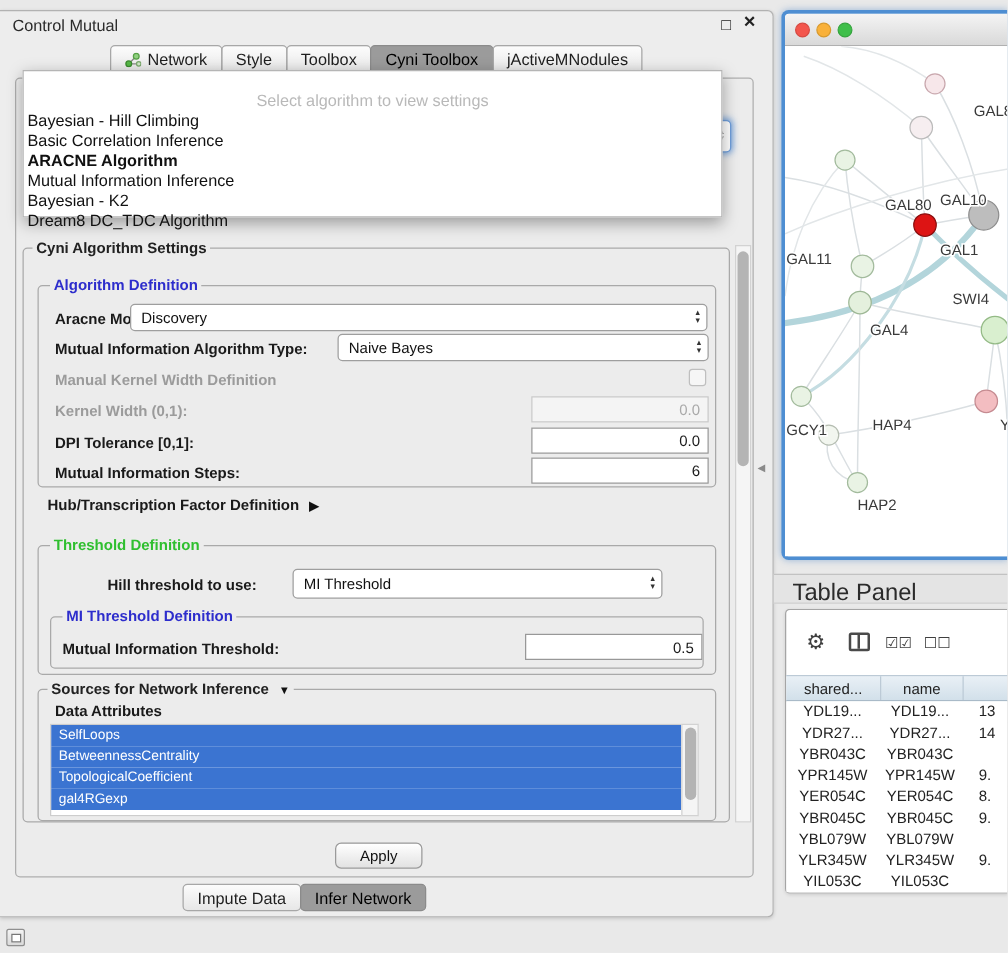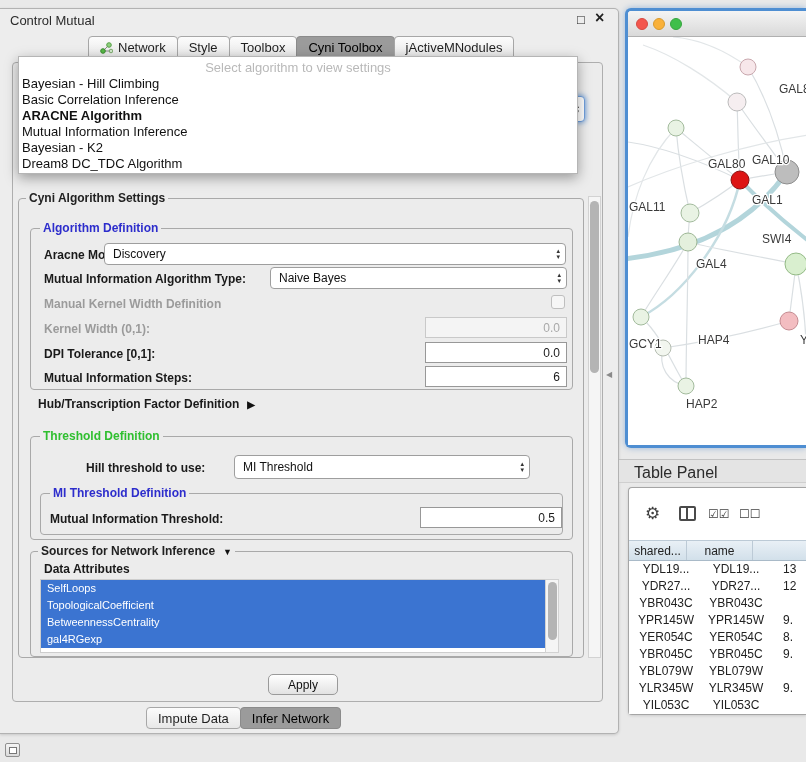--- a/index.html
+++ b/index.html
@@ -19,7 +19,7 @@
   .combo{position:absolute;background:#fff;border:1px solid #9e9e9e;border-radius:4px;font-size:12px;display:flex;align-items:center;padding:0 20px 0 8px;color:#111}
   .combo .arrows{position:absolute;right:5px;top:0;bottom:0;display:flex;flex-direction:column;justify-content:center;line-height:6px;font-size:7px;color:#333}
   .focusring{border:1px solid #6f9fdc;box-shadow:0 0 5px 1px rgba(80,140,215,.75)}
-  .popup{position:absolute;left:18px;top:56px;width:560px;height:118px;background:#fff;border:1px solid #b5b5b5;box-shadow:0 4px 12px rgba(0,0,0,.35);font-size:13px;padding-top:2px}
+  .popup{position:absolute;left:18px;top:56px;width:560px;height:118px;background:#fff;border:1px solid #b5b5b5;box-shadow:0 4px 12px rgba(0,0,0,.35);font-size:13px;padding-top:15px}
   .popup .ph{height:17px;line-height:17px;text-align:center;color:#b9b9b9}
   .popup .item{height:16px;line-height:16px;padding-left:3px;color:#111;white-space:nowrap}
   .popup .item.bold{font-weight:bold}

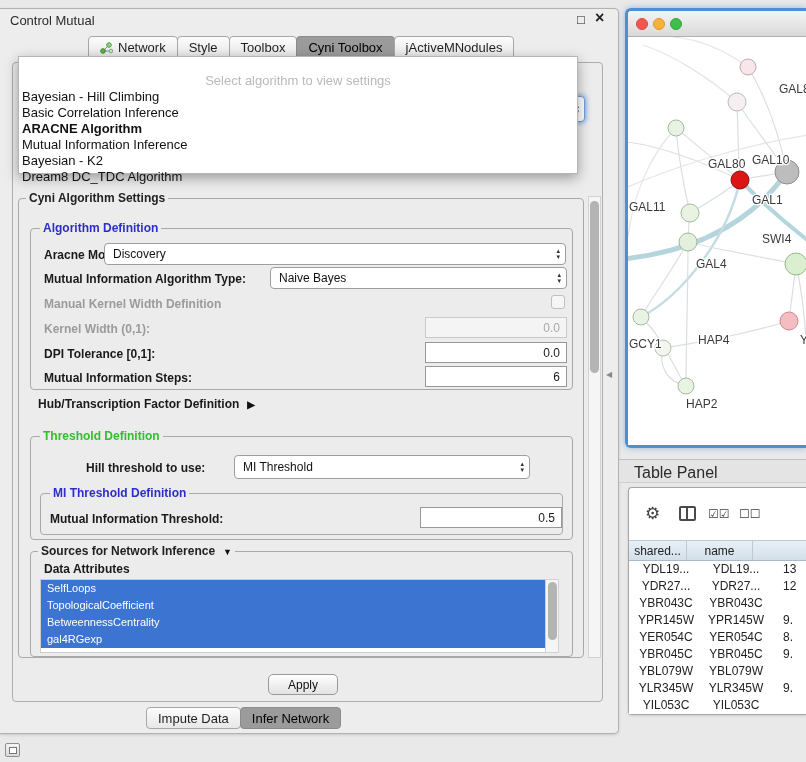--- a/index.html
+++ b/index.html
@@ -47,7 +47,7 @@
   .nlabel{font-size:12px;fill:#3a3a3a;stroke:#ffffff;stroke-width:2.5px;paint-order:stroke;font-family:"Liberation Sans",sans-serif}
   
   .tp-strip{position:absolute;left:619px;top:459px;width:187px;height:24px;background:#e4e4e4;border-top:1px solid #c2c2c2;border-bottom:1px solid #cfcfcf}
-  .tp-title{position:absolute;left:634px;top:464px;font-size:16px;color:#2b2b2b}
+  .tp-title{position:absolute;left:634px;top:464px;font-size:19px;color:#2b2b2b}
   .table-window{position:absolute;left:628px;top:487px;width:178px;height:228px;background:#fff;border:1px solid #a5a5a5;border-right:none;border-radius:4px 0 0 4px;box-shadow:0 1px 3px rgba(0,0,0,.12)}
   .tb-icon{position:absolute;color:#3f3f3f}
   .col-icon{position:absolute;left:679px;top:506px;width:17px;height:15px;border:2px solid #4a4a4a;border-radius:2px}

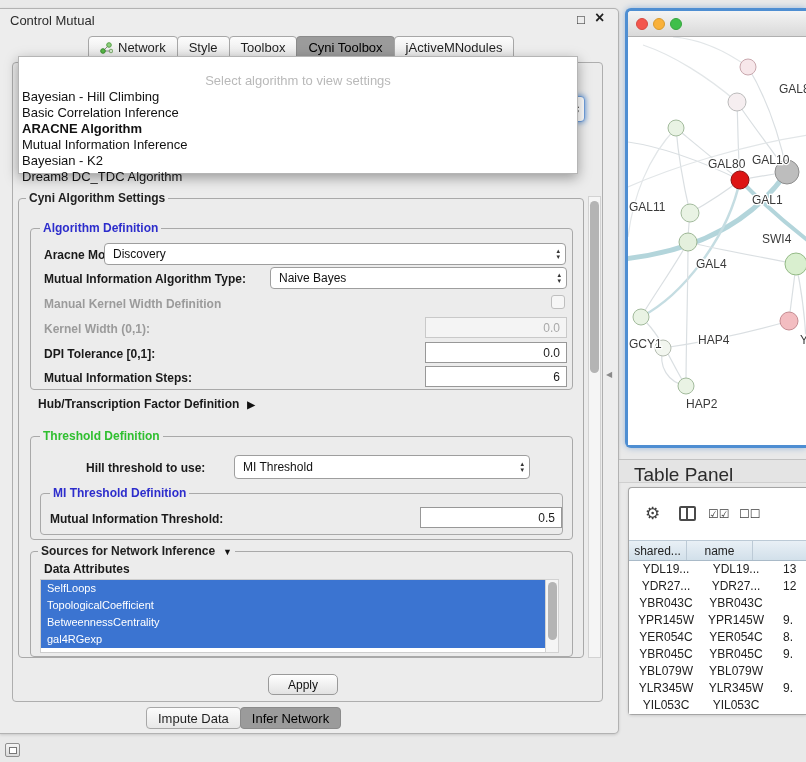--- a/index.html
+++ b/index.html
@@ -294,7 +294,7 @@
     <div class="tb-icon" style="left:739px;top:507px;font-size:12px">☐☐</div>
 
     <div class="thead">
-      <div class="thcell" style="width:58px">shared...</div>
+      <div class="thcell" style="width:76px">shared...</div>
       <div class="thcell" style="width:66px">name</div>
       <div class="thcell" style="flex:1;border-right:none"></div>
     </div>

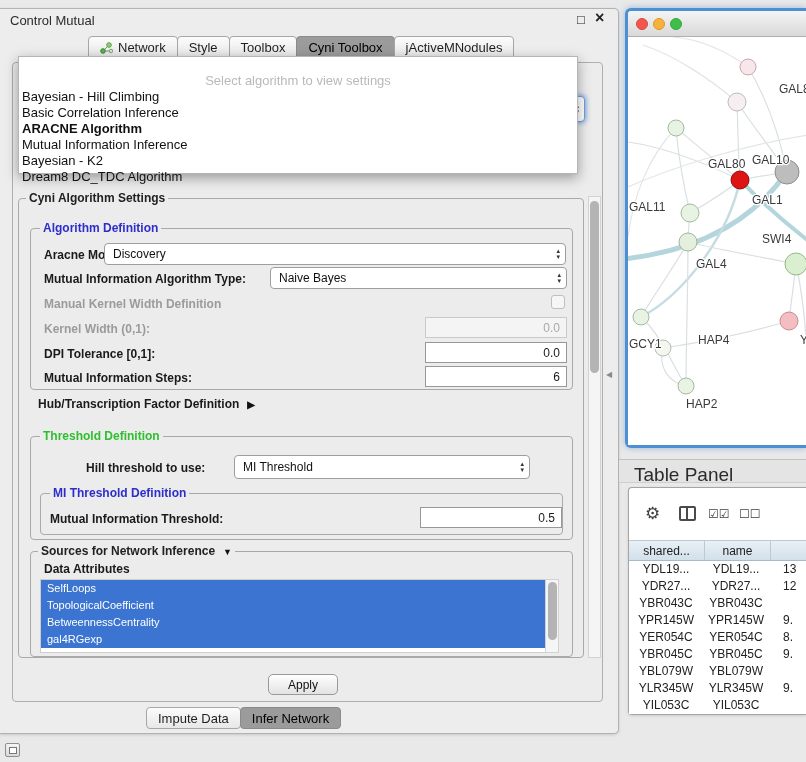--- a/index.html
+++ b/index.html
@@ -307,7 +307,7 @@
         <div class="trow">
           <div class="tcell c0">YDR27...</div>
           <div class="tcell c1">YDR27...</div>
-          <div class="tcell c2">12</div>
+          <div class="tcell c2">14</div>
         </div>
         <div class="trow">
           <div class="tcell c0">YBR043C</div>

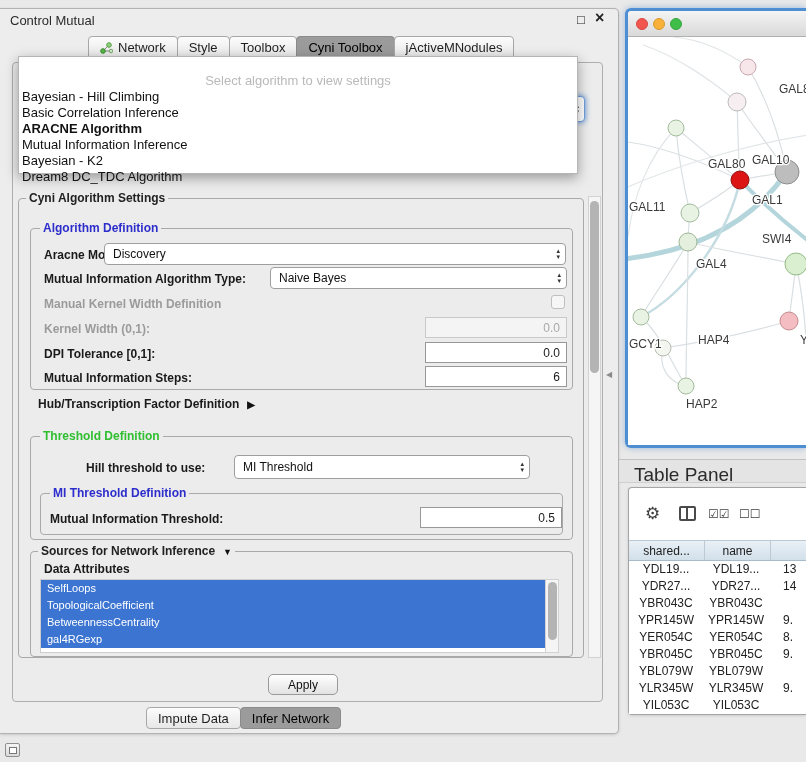--- a/index.html
+++ b/index.html
@@ -181,8 +181,8 @@
 
     <div class="attr-list">
       <div class="attr-item" style="background:#3b74d1">SelfLoops</div>
+      <div class="attr-item" style="background:#3b74d1">BetweennessCentrality</div>
       <div class="attr-item" style="background:#3b74d1">TopologicalCoefficient</div>
-      <div class="attr-item" style="background:#3b74d1">BetweennessCentrality</div>
       <div class="attr-item" style="background:#3b74d1">gal4RGexp</div>
     </div>
     <div class="vscroll" style="left:545px;top:579px;width:14px;height:74px">

